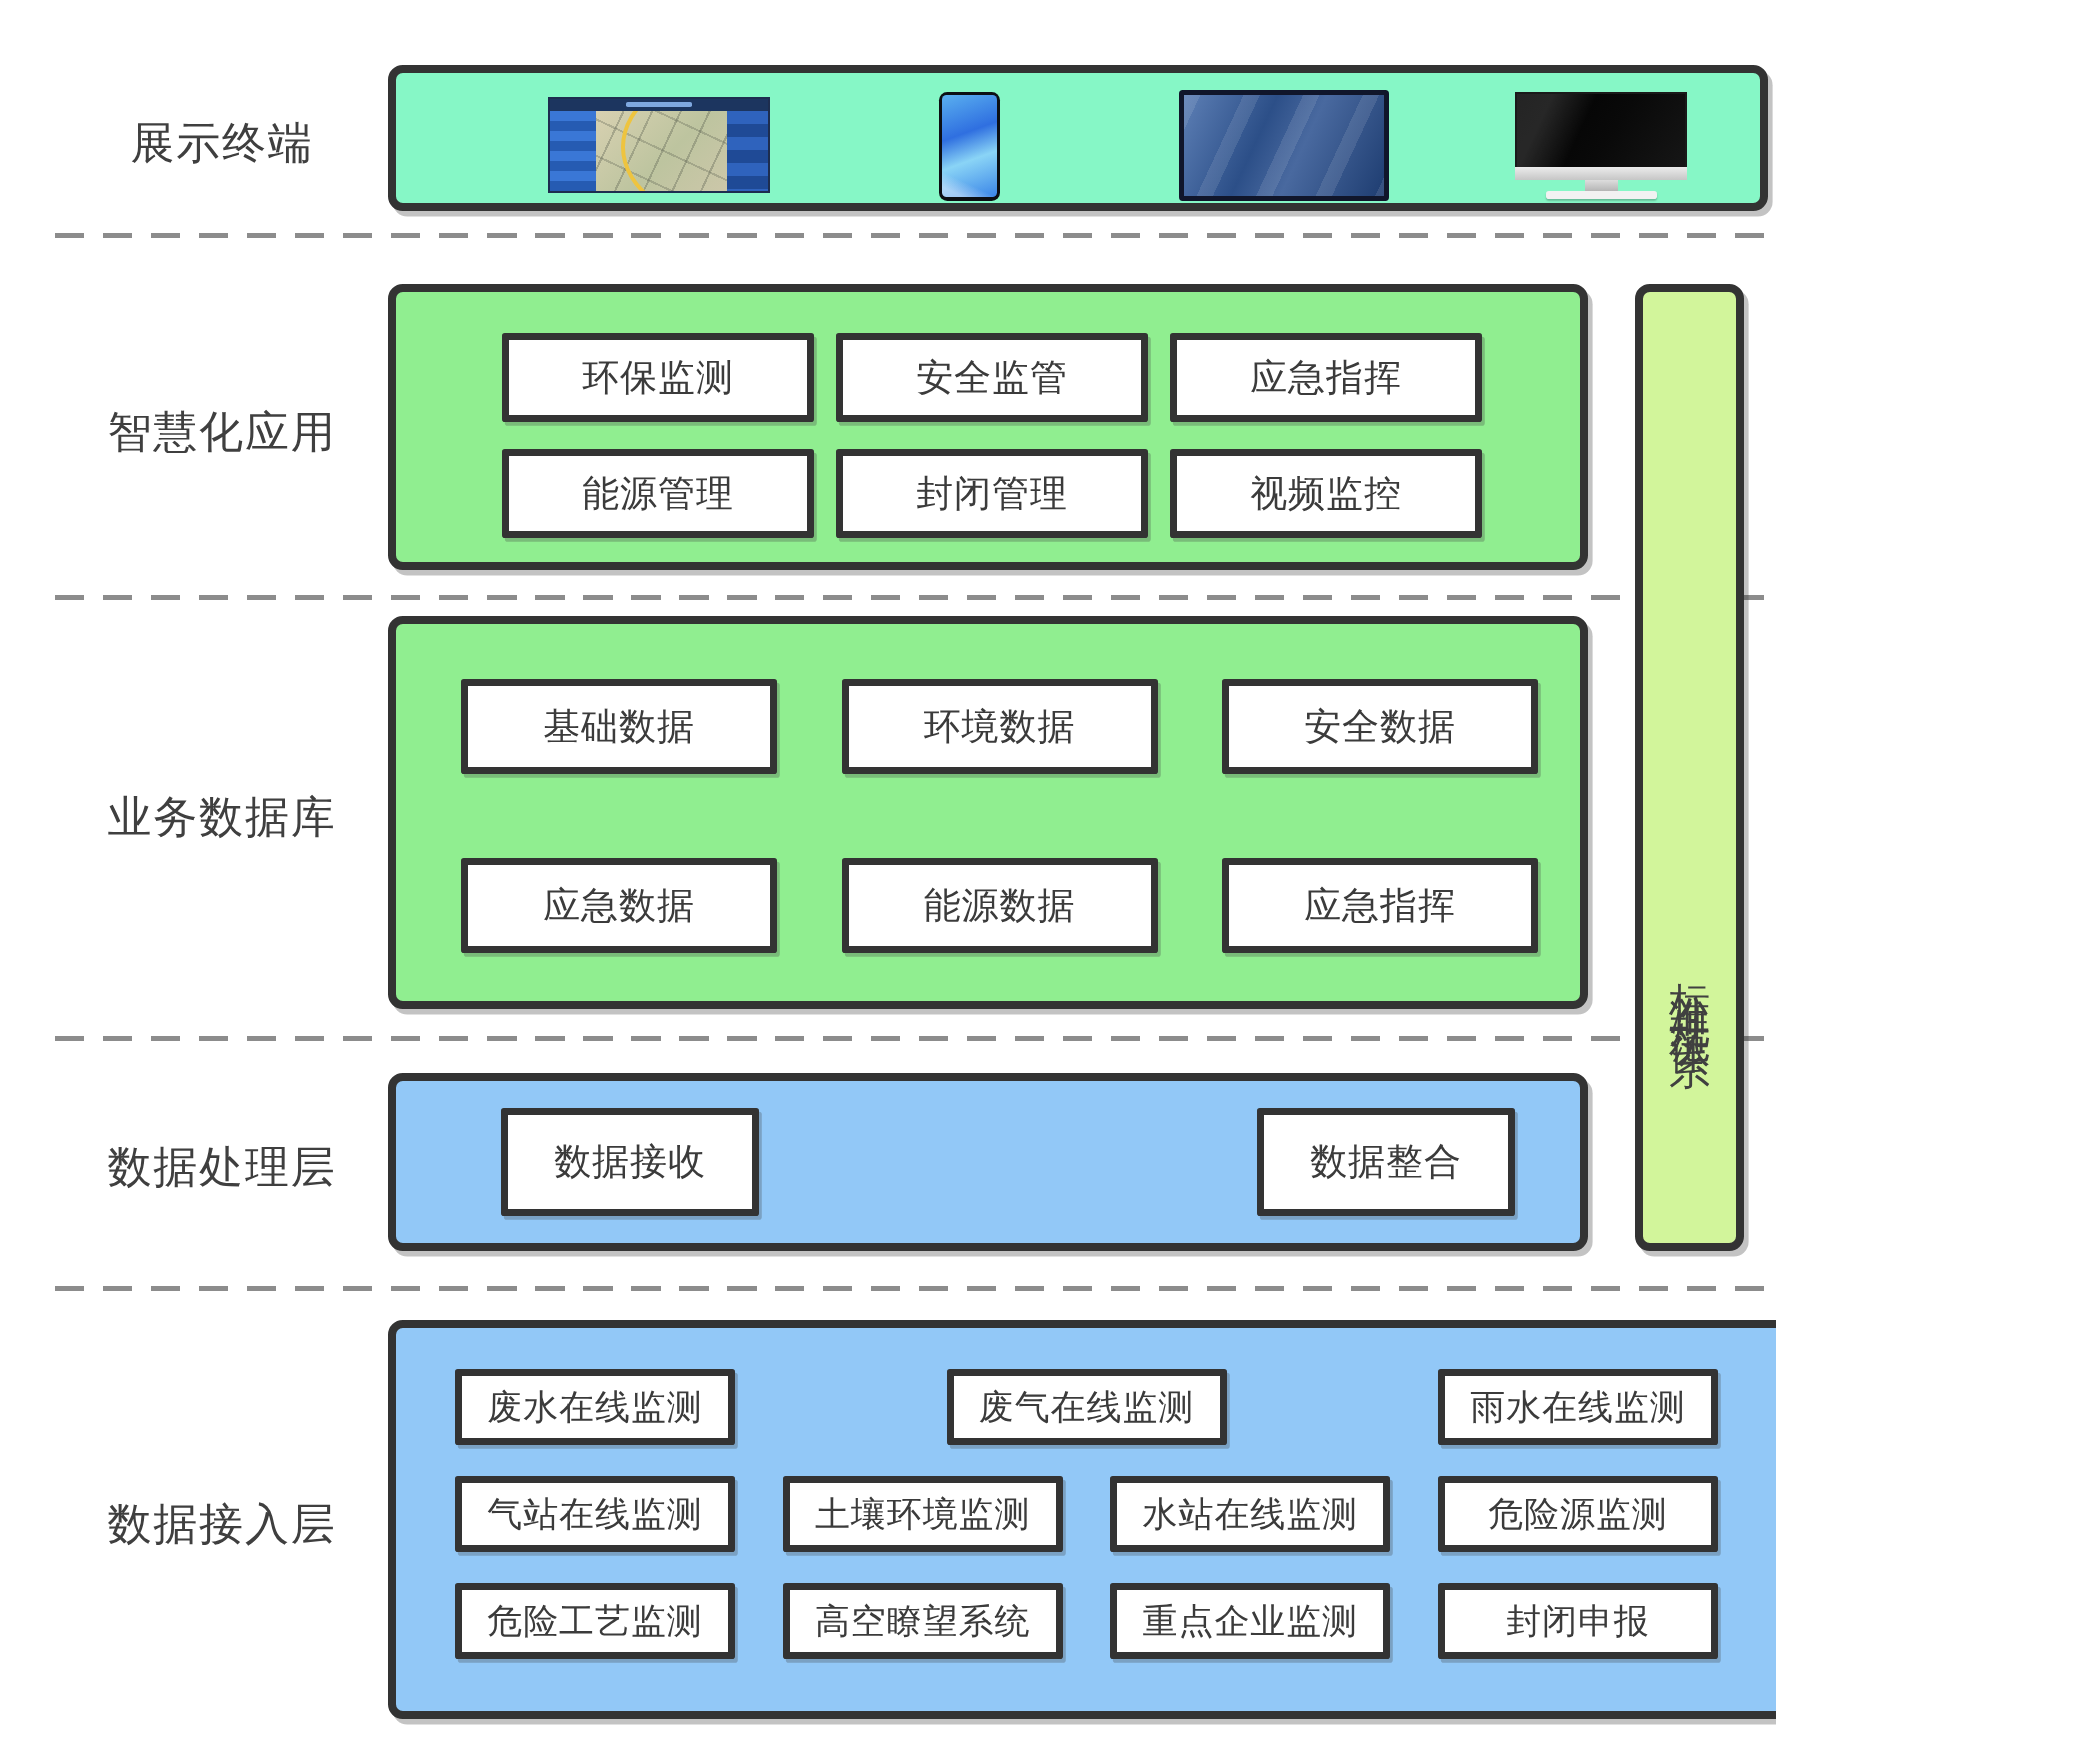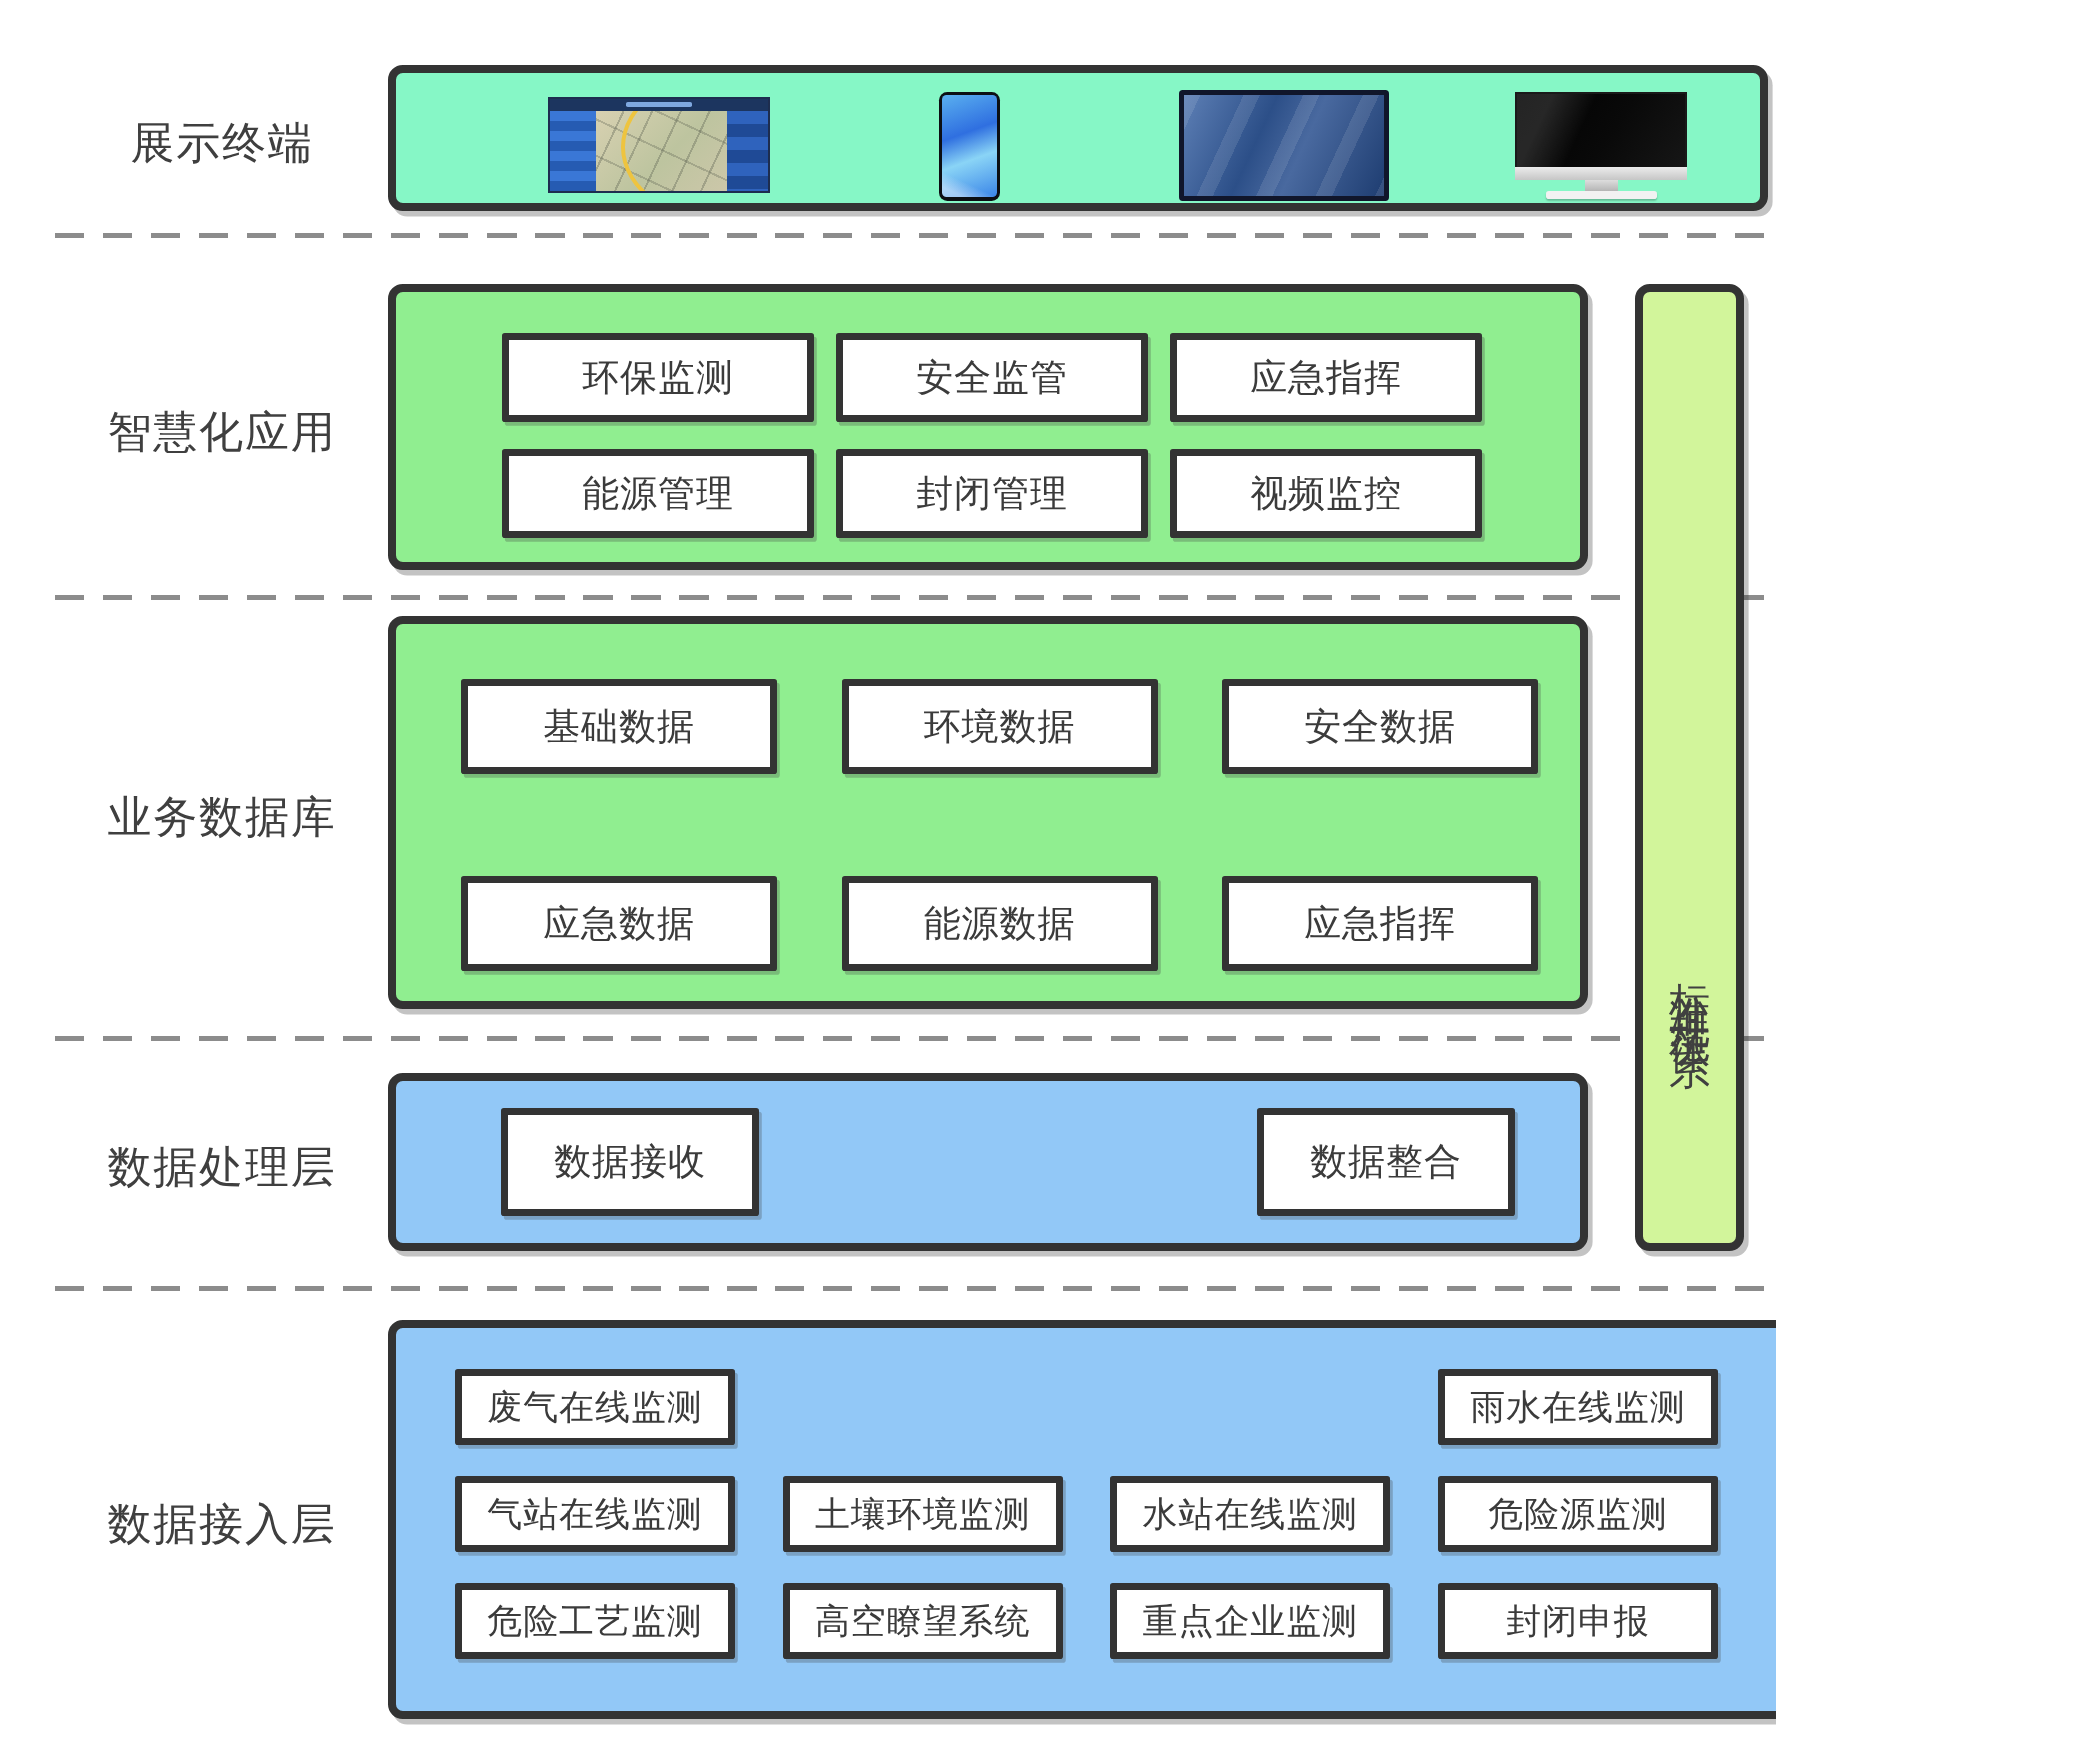--- a/index.html
+++ b/index.html
@@ -32,7 +32,7 @@
     padding:41px 98px 24px 106px;}
   .db-box{left:388px;top:616px;width:1200px;height:393px;background:var(--db-bg);
     display:flex;flex-direction:column;justify-content:space-between;
-    padding:55px 42px 30px 65px;}
+    padding:55px 42px 48px 65px;}
   .processing-box{left:388px;top:1073px;width:1200px;height:178px;background:var(--processing-bg);
     display:flex;flex-direction:column;justify-content:center;
     padding:0 65px 0 105px;}

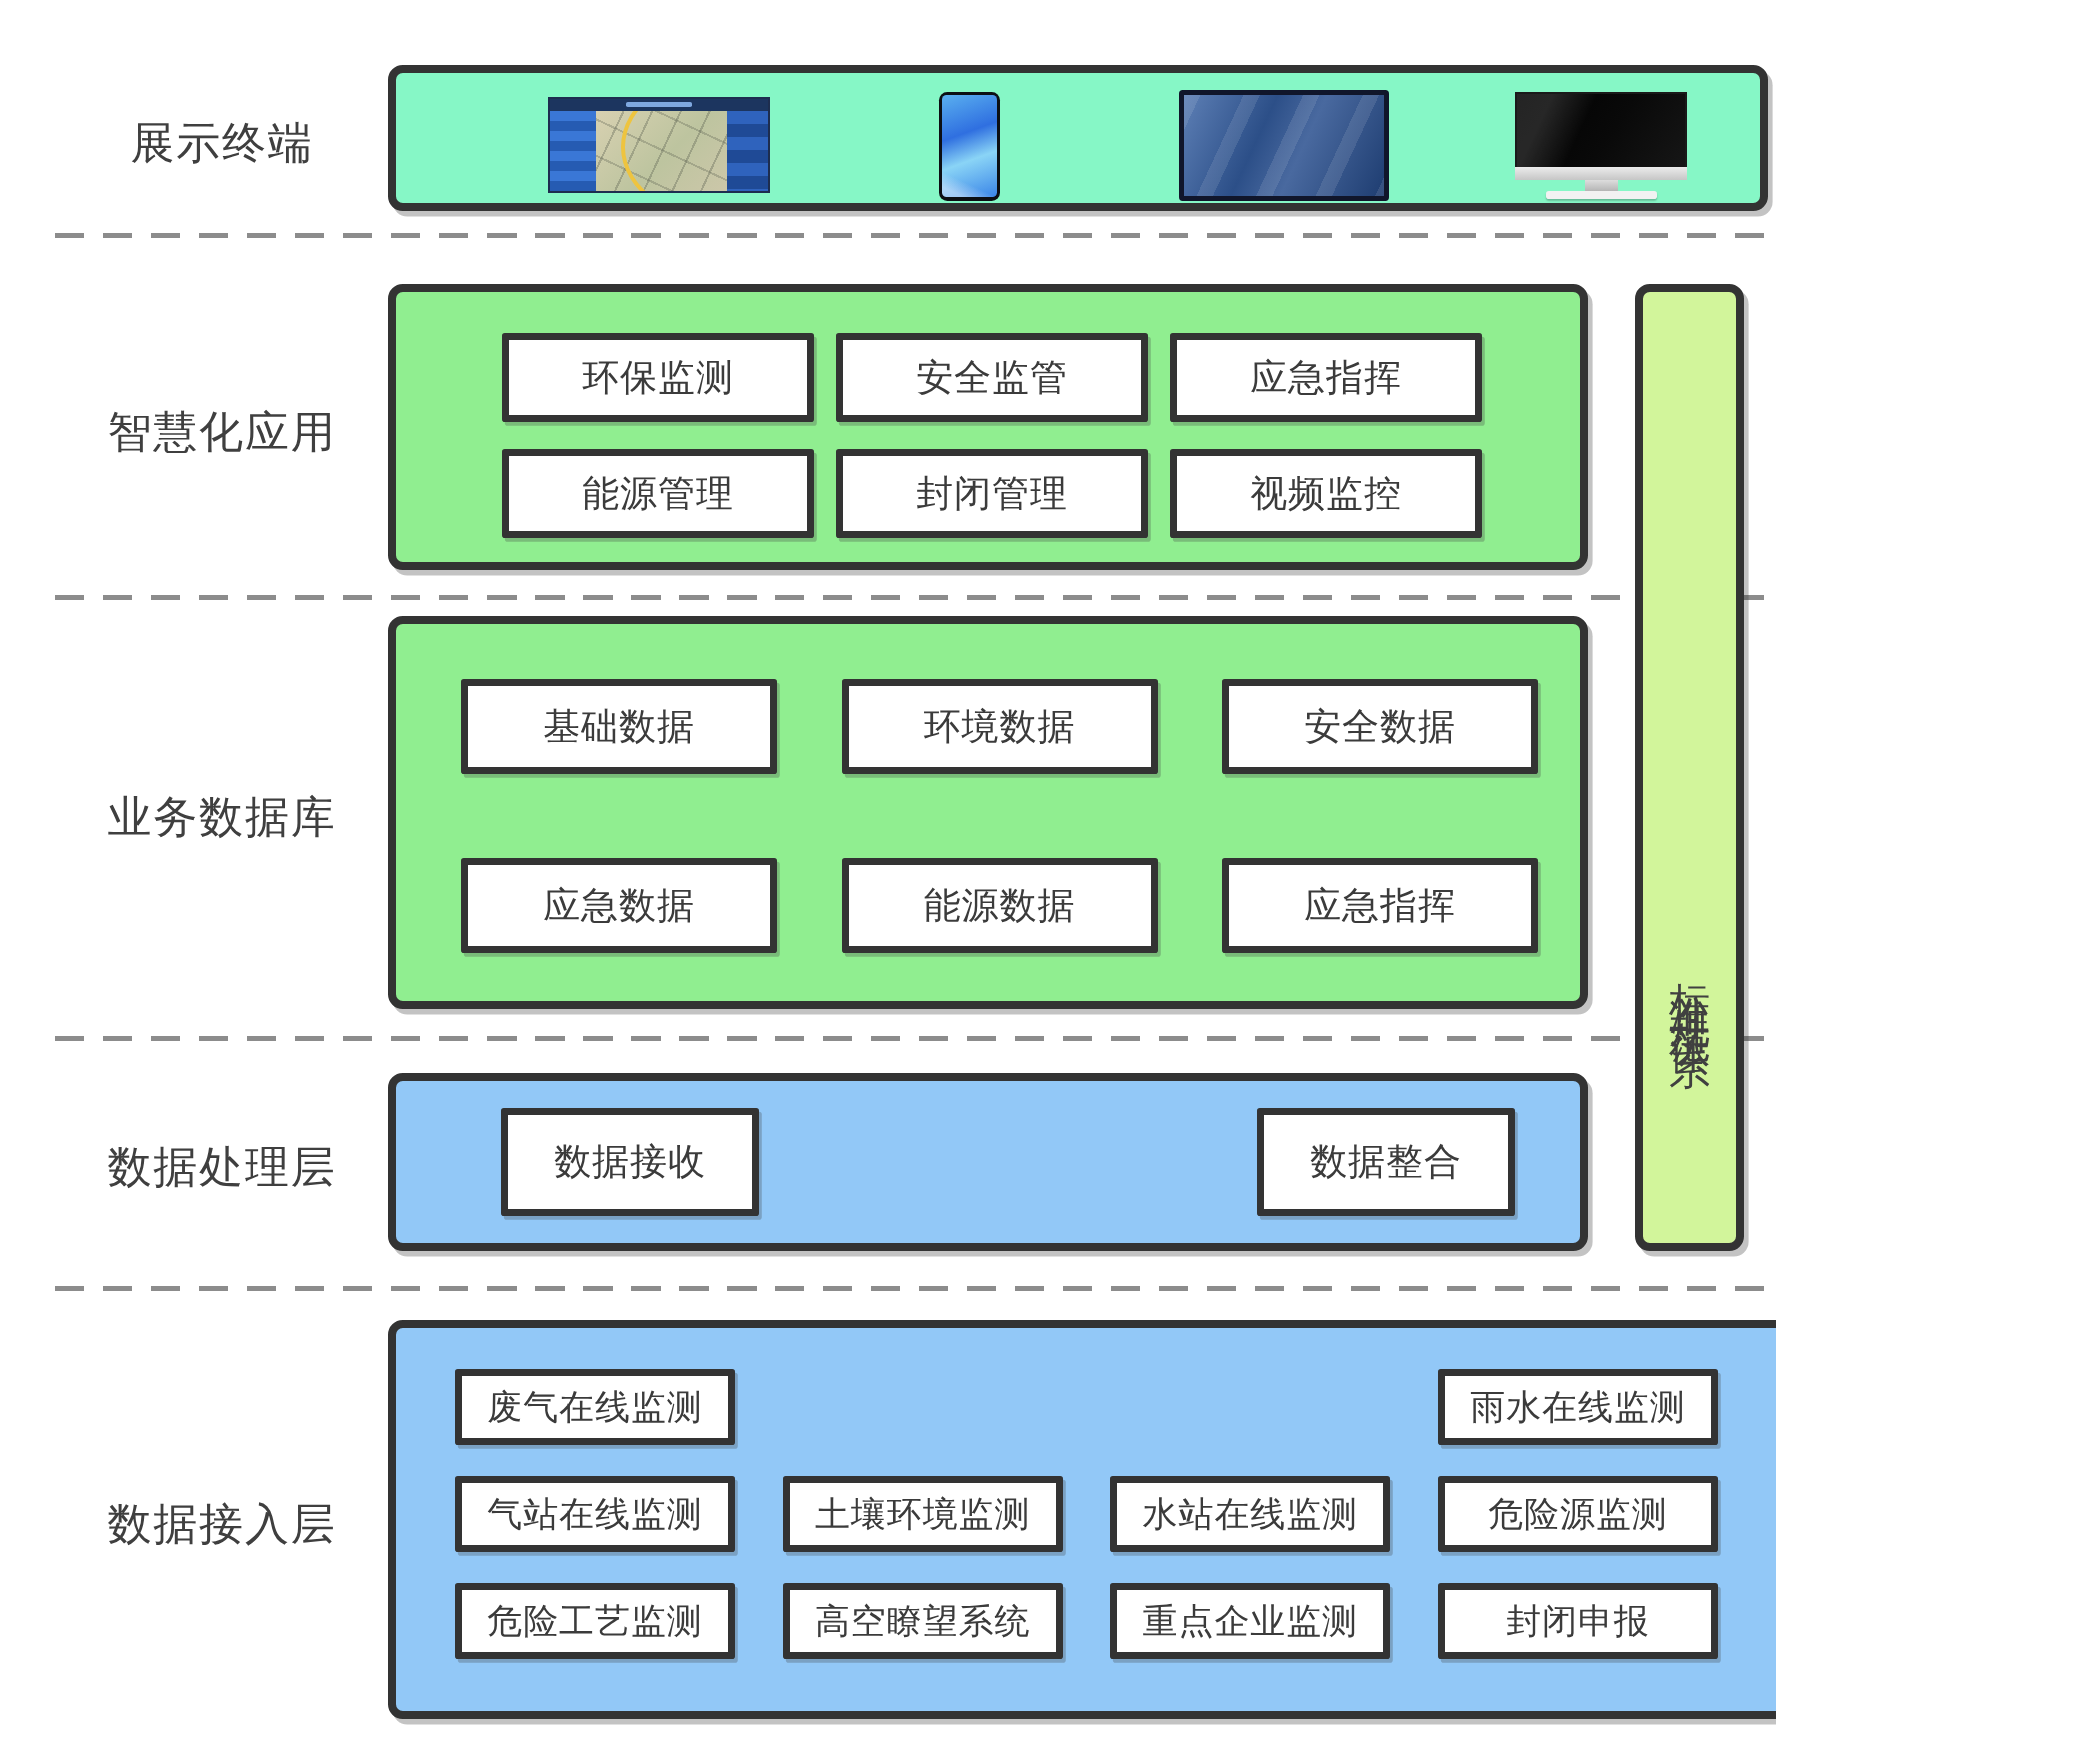--- a/index.html
+++ b/index.html
@@ -177,6 +177,7 @@
 
   <div class="big-box access-box">
     <div class="item-row">
+      <div class="white-item">废水在线监测</div>
       <div class="white-item">废气在线监测</div>
       <div class="white-item">雨水在线监测</div>
     </div>

